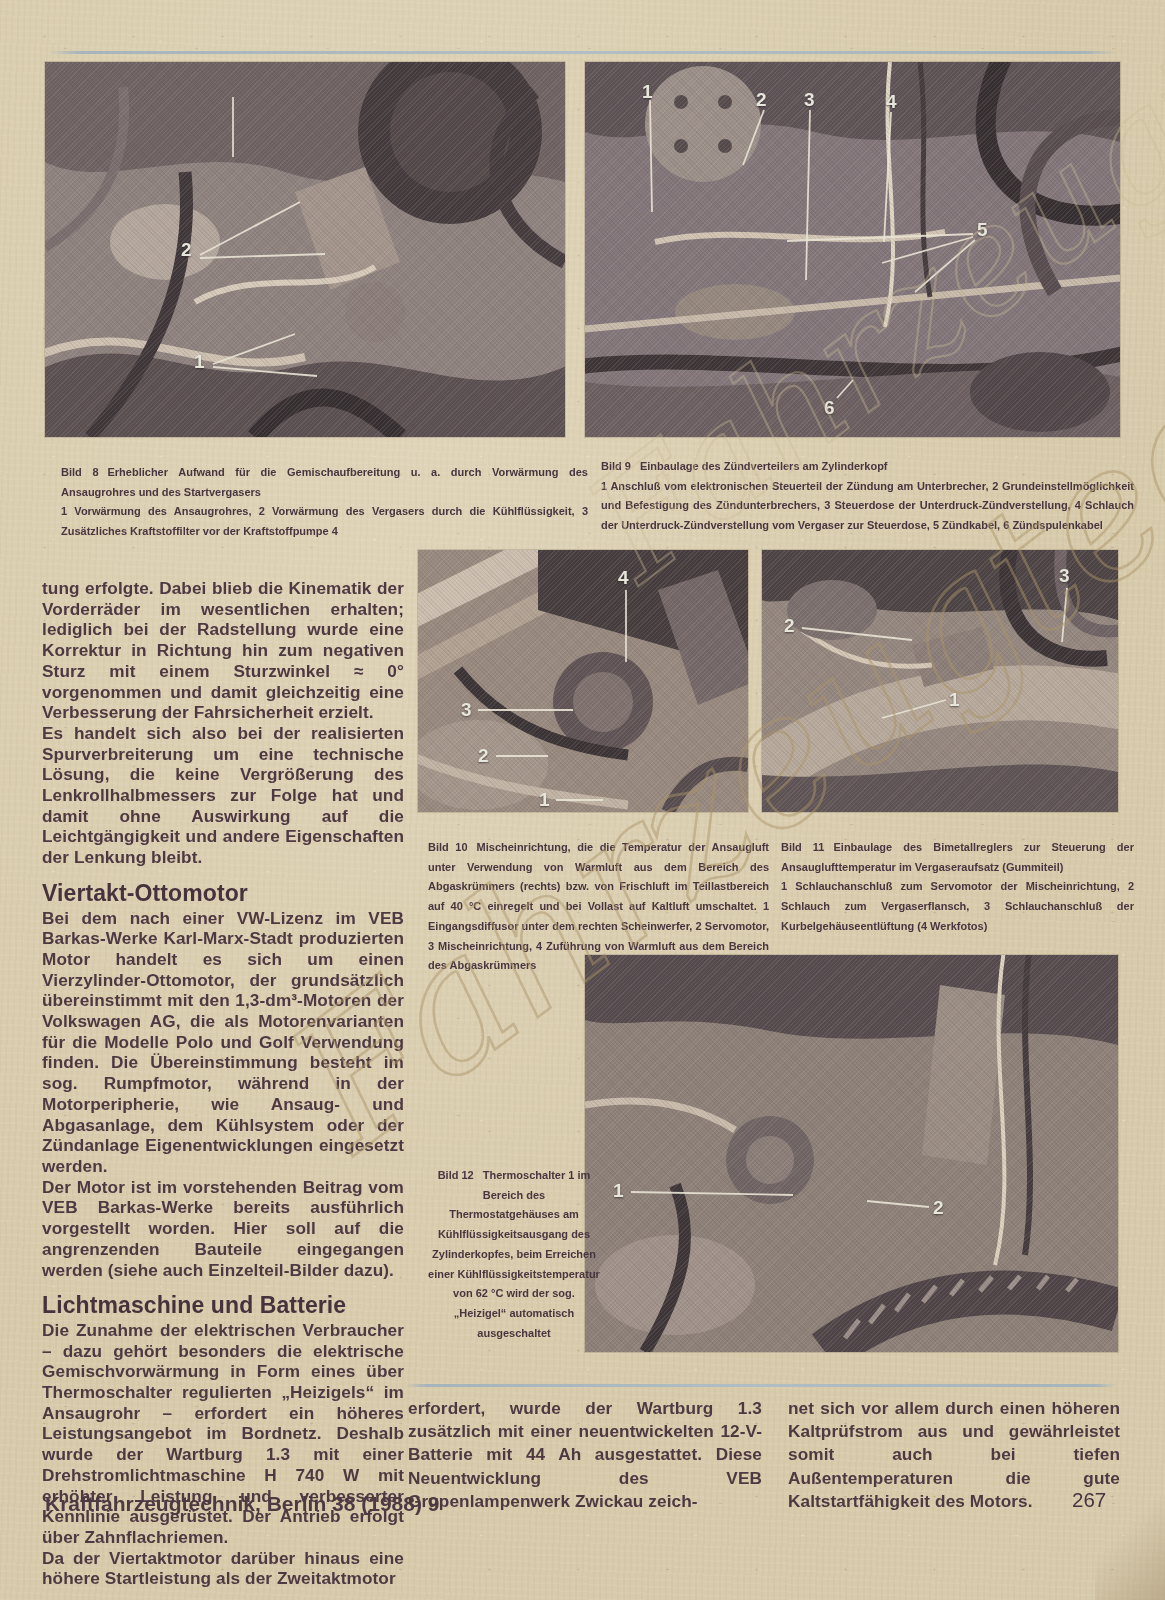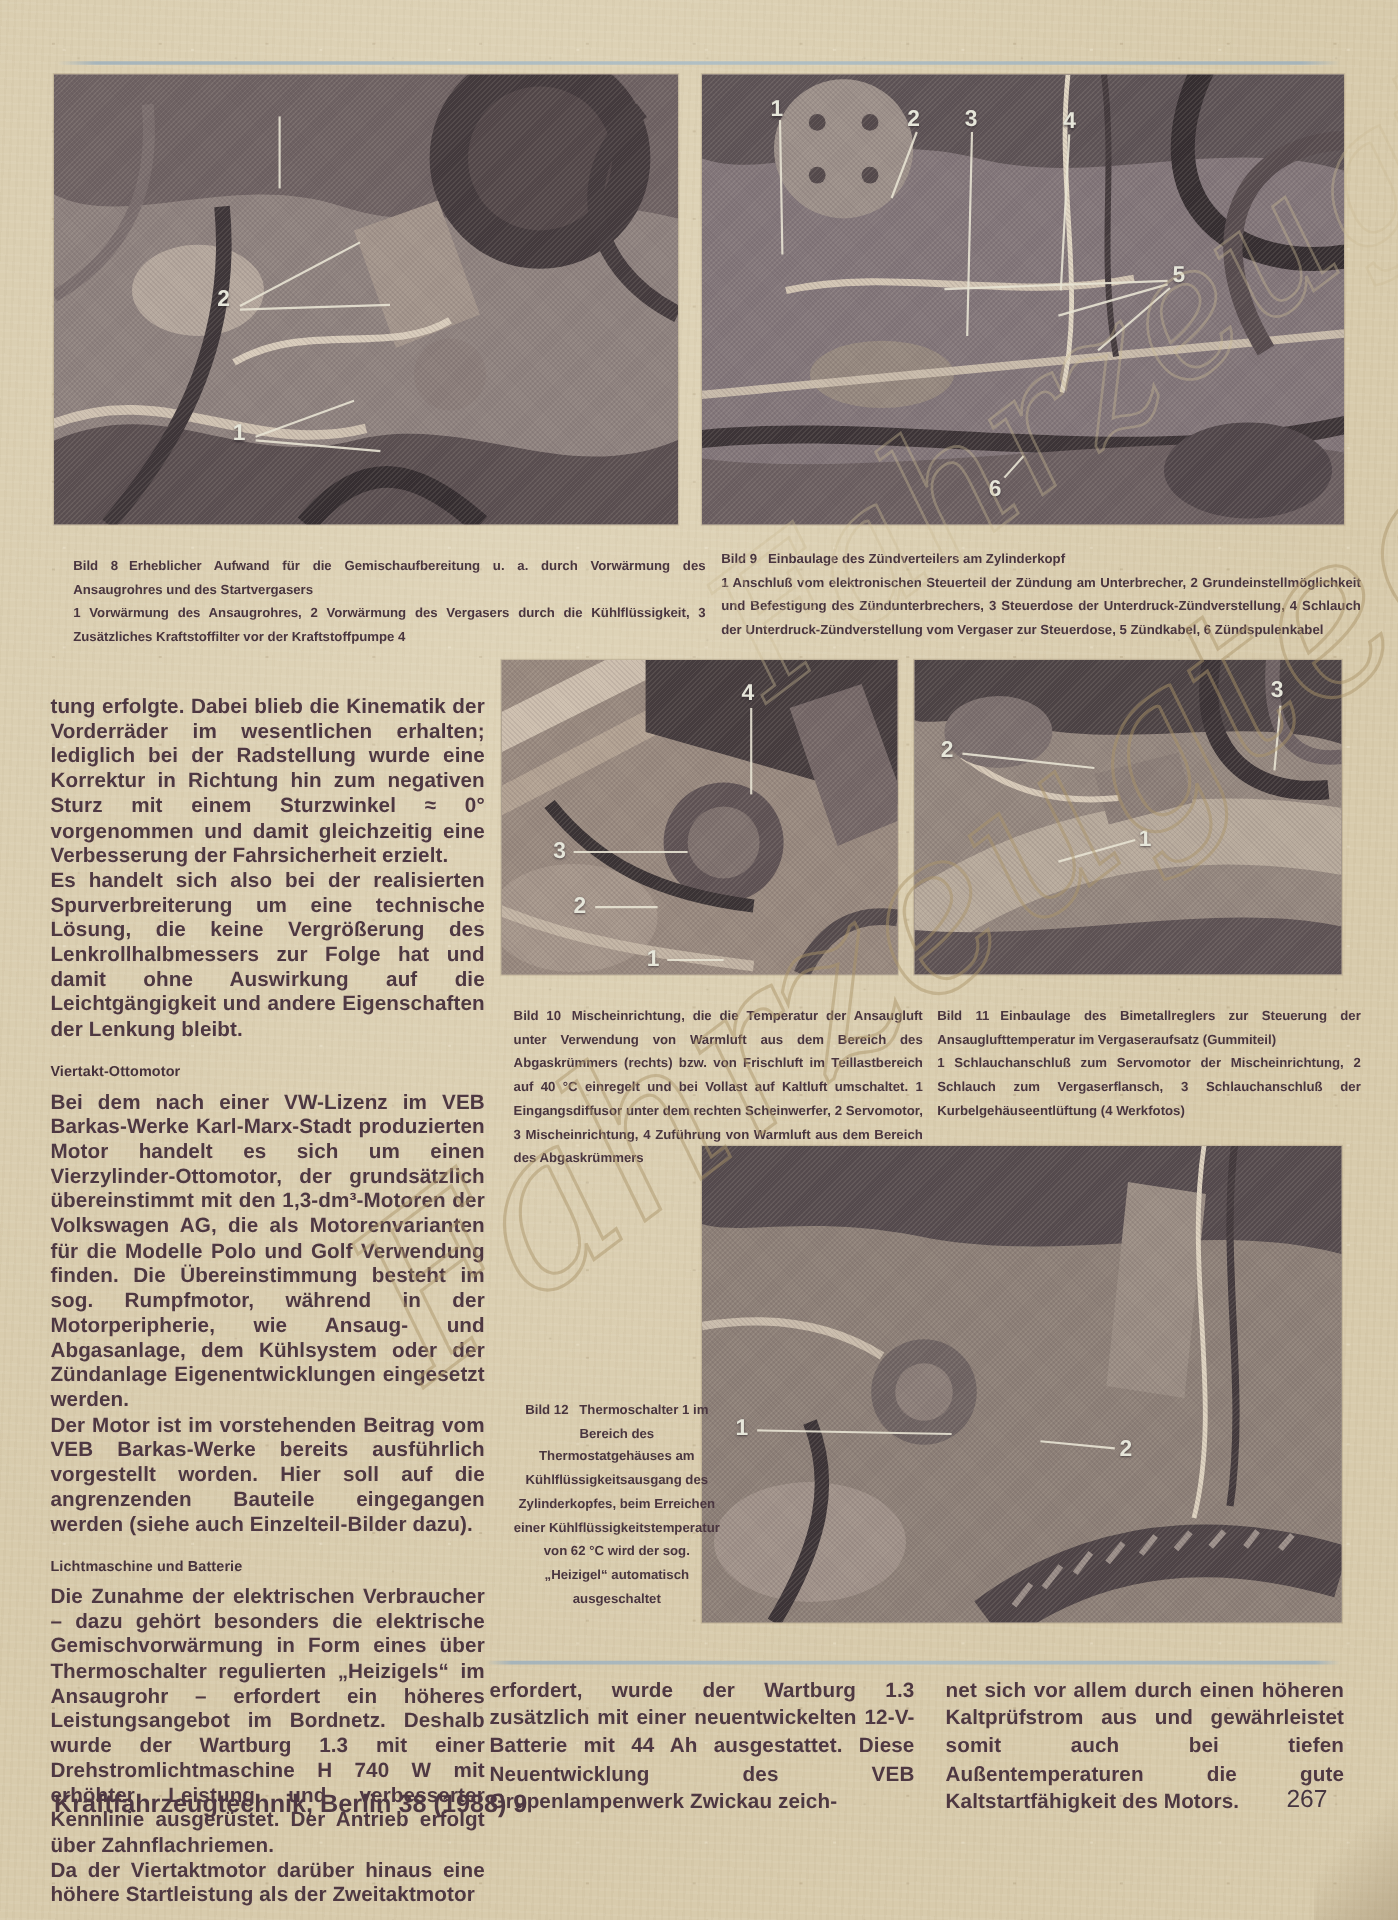--- a/index.html
+++ b/index.html
@@ -52,7 +52,7 @@
   .bodycol{position:absolute;font-size:17.2px;line-height:20.7px;font-weight:600;color:#4e3842;
     text-align:justify;letter-spacing:.1px;}
   .bodycol p{margin:0;}
-  .bodycol h3{margin:15px 0 4px 0;font-size:12px;color:#46323c;}
+  .bodycol h3{margin:15px 0 4px 0;font-size:23px;color:#46323c;}
   .col1{left:42px;top:578px;width:362px;}
   .col2{left:408px;top:1397px;width:354px;line-height:23.2px;}
   .col3{left:788px;top:1397px;width:332px;line-height:23.2px;}

